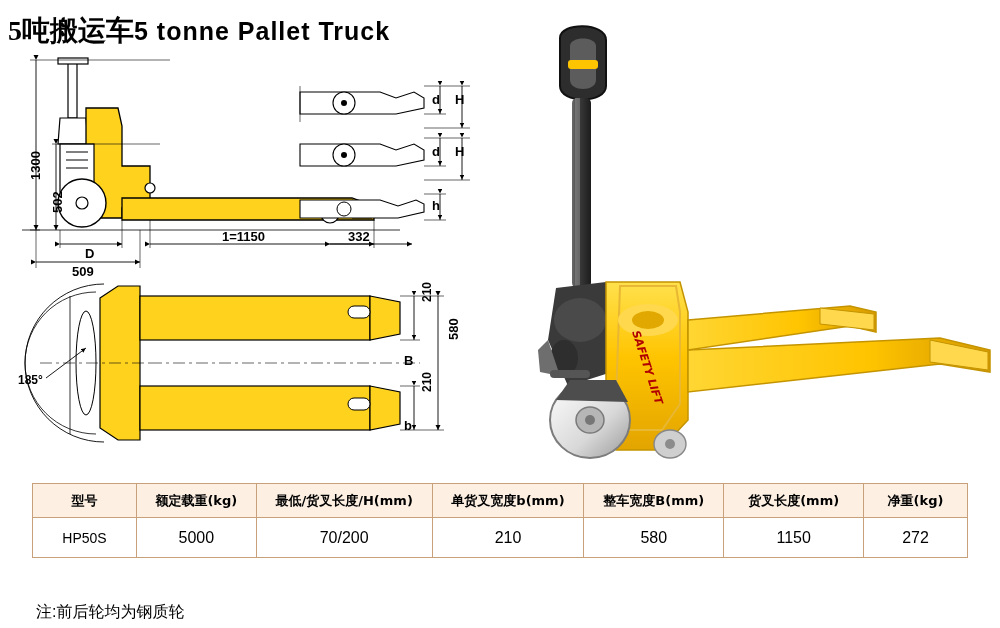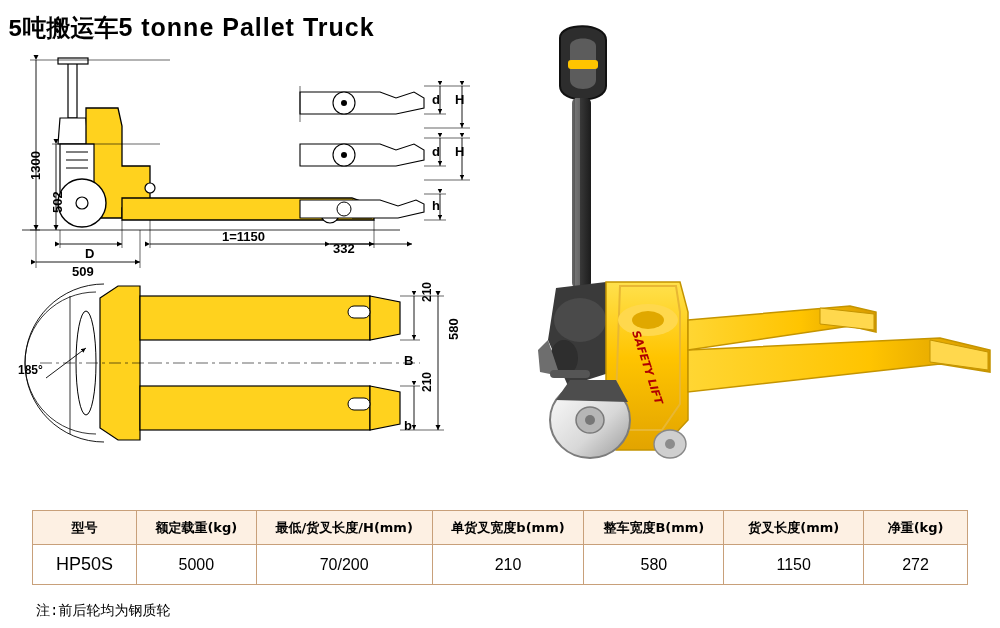--- a/index.html
+++ b/index.html
@@ -17,7 +17,7 @@
     font-size: 25px; font-weight: bold; letter-spacing: 0px;
     white-space: nowrap;
   }
-  .title .cn { font-family: Liberation Mono, monospace; font-size: 24px; }
+  .title .cn { font-family: Liberation Serif, serif; font-size: 28px; }
   .title .en { margin-left: 0; letter-spacing: 1px; }
 
   

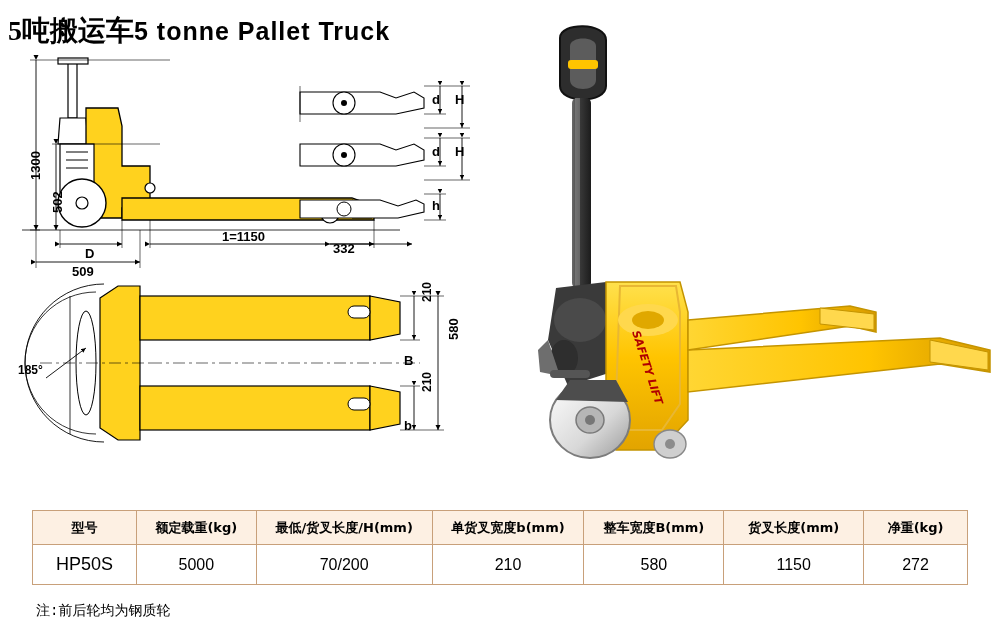--- a/index.html
+++ b/index.html
@@ -175,7 +175,7 @@
   <div class="dim" style="left:85px; top:198px;">D</div>
   <div class="dim" style="left:72px; top:216px;">509</div>
   <div class="dim" style="left:222px; top:181px;">1=1150</div>
-  <div class="dim" style="left:333px; top:181px;margin-top:12px;">332</div>
+  <div class="dim" style="left:348px; top:181px;">332</div>
 
   <div class="dim" style="left:432px; top:44px;">d</div>
   <div class="dim" style="left:455px; top:44px;">H</div>

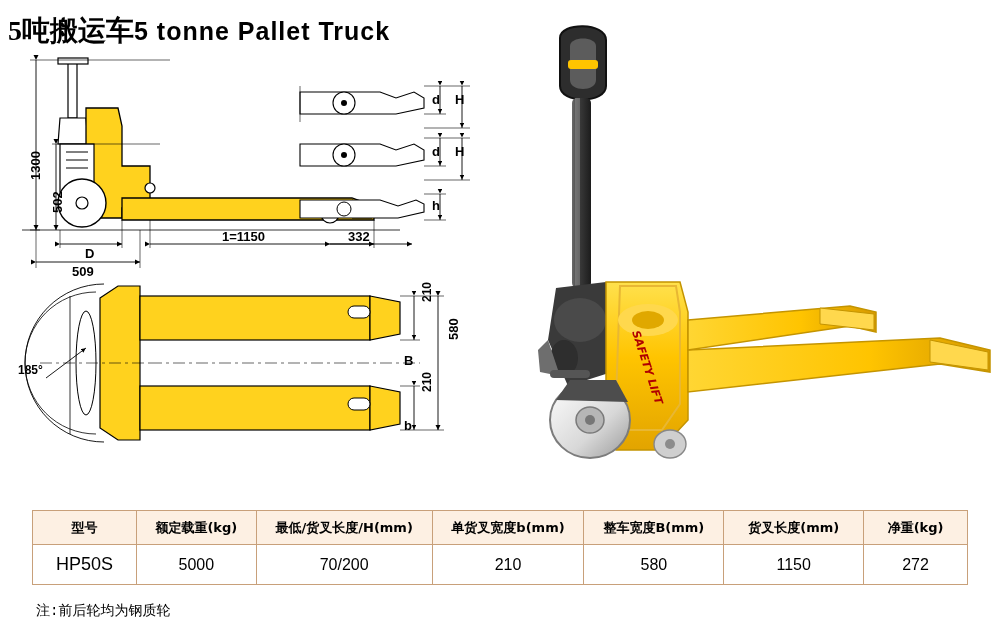--- a/index.html
+++ b/index.html
@@ -183,7 +183,7 @@
   <div class="dim" style="left:455px; top:96px;">H</div>
   <div class="dim" style="left:432px; top:150px;">h</div>
 
-  <div class="dim" style="left:18px; top:315px; font-size:12px;">185°</div>
+  <div class="dim" style="left:18px; top:325px; font-size:12px;">185°</div>
   <div class="dim rot" style="left:420px; top:254px; font-size:12px;">210</div>
   <div class="dim rot" style="left:420px; top:344px; font-size:12px;">210</div>
   <div class="dim" style="left:404px; top:305px;">B</div>

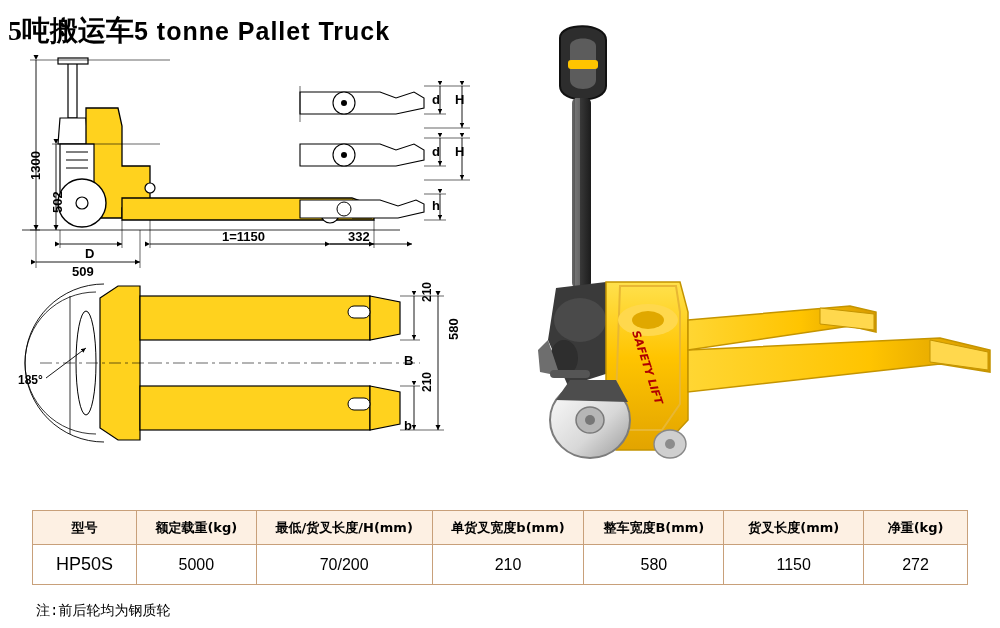--- a/index.html
+++ b/index.html
@@ -29,7 +29,7 @@
   svg { position: absolute; left: 0; top: 0; overflow: visible; }
 
   
-  .tbl-wrap { position: absolute; left: 32px; top: 510px; width: 940px; }
+  .tbl-wrap { position: absolute; left: 32px; top: 483px; width: 940px; }
   table { border-collapse: collapse; width: 936px; }
   th, td {
     border: 1px solid #c8a07a;

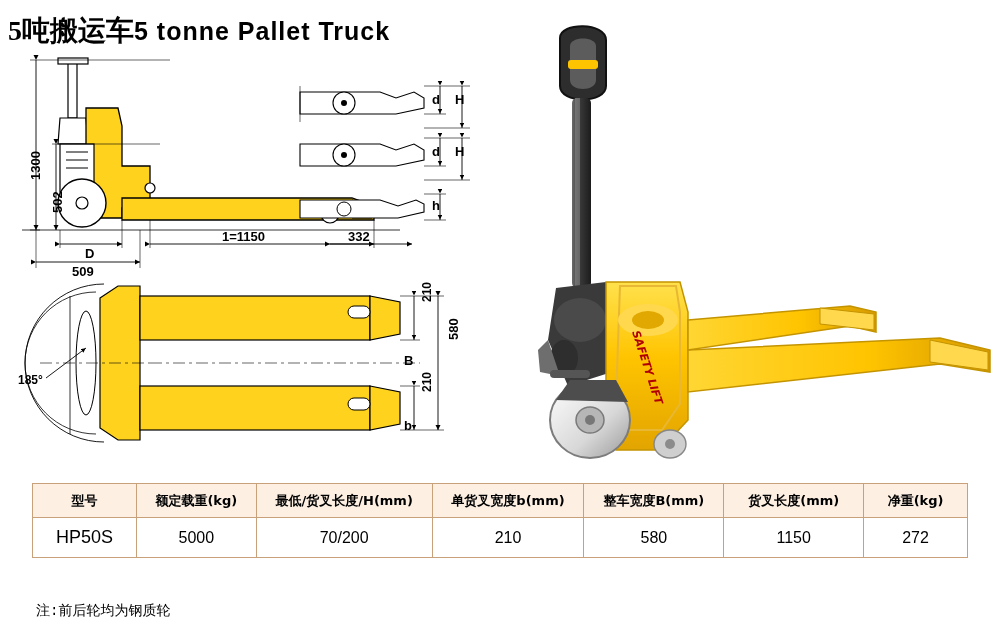--- a/index.html
+++ b/index.html
@@ -39,7 +39,7 @@
   }
   thead th { background: #fdf0e3; height: 34px; font-weight: bold; }
   tbody td { height: 40px; font-weight: normal; font-size: 16px; font-family: "Liberation Sans", sans-serif; }
-  tbody td.model { font-size: 18px; text-align: center; }
+  tbody td.model { font-size: 14px; text-align: center; }
   .note {
     position: absolute; left: 36px; top: 602px;
     font-size: 14px; font-family: Liberation Mono, monospace;

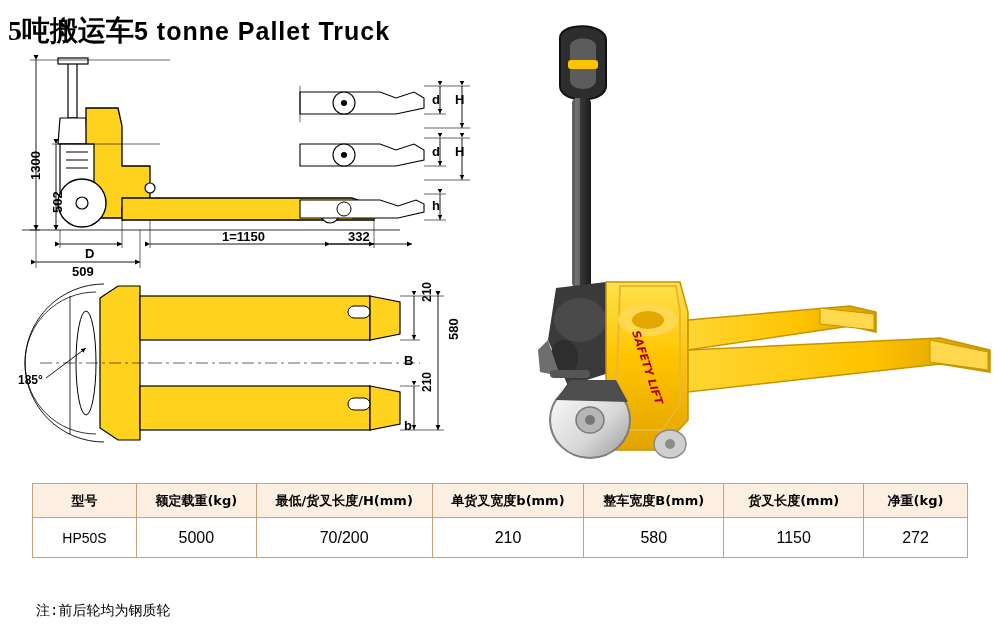--- a/index.html
+++ b/index.html
@@ -42,7 +42,7 @@
   tbody td.model { font-size: 14px; text-align: center; }
   .note {
     position: absolute; left: 36px; top: 602px;
-    font-size: 14px; font-family: Liberation Mono, monospace;
+    font-size: 16px; font-family: Liberation Sans, sans-serif;
   }
 </style>
 </head>

